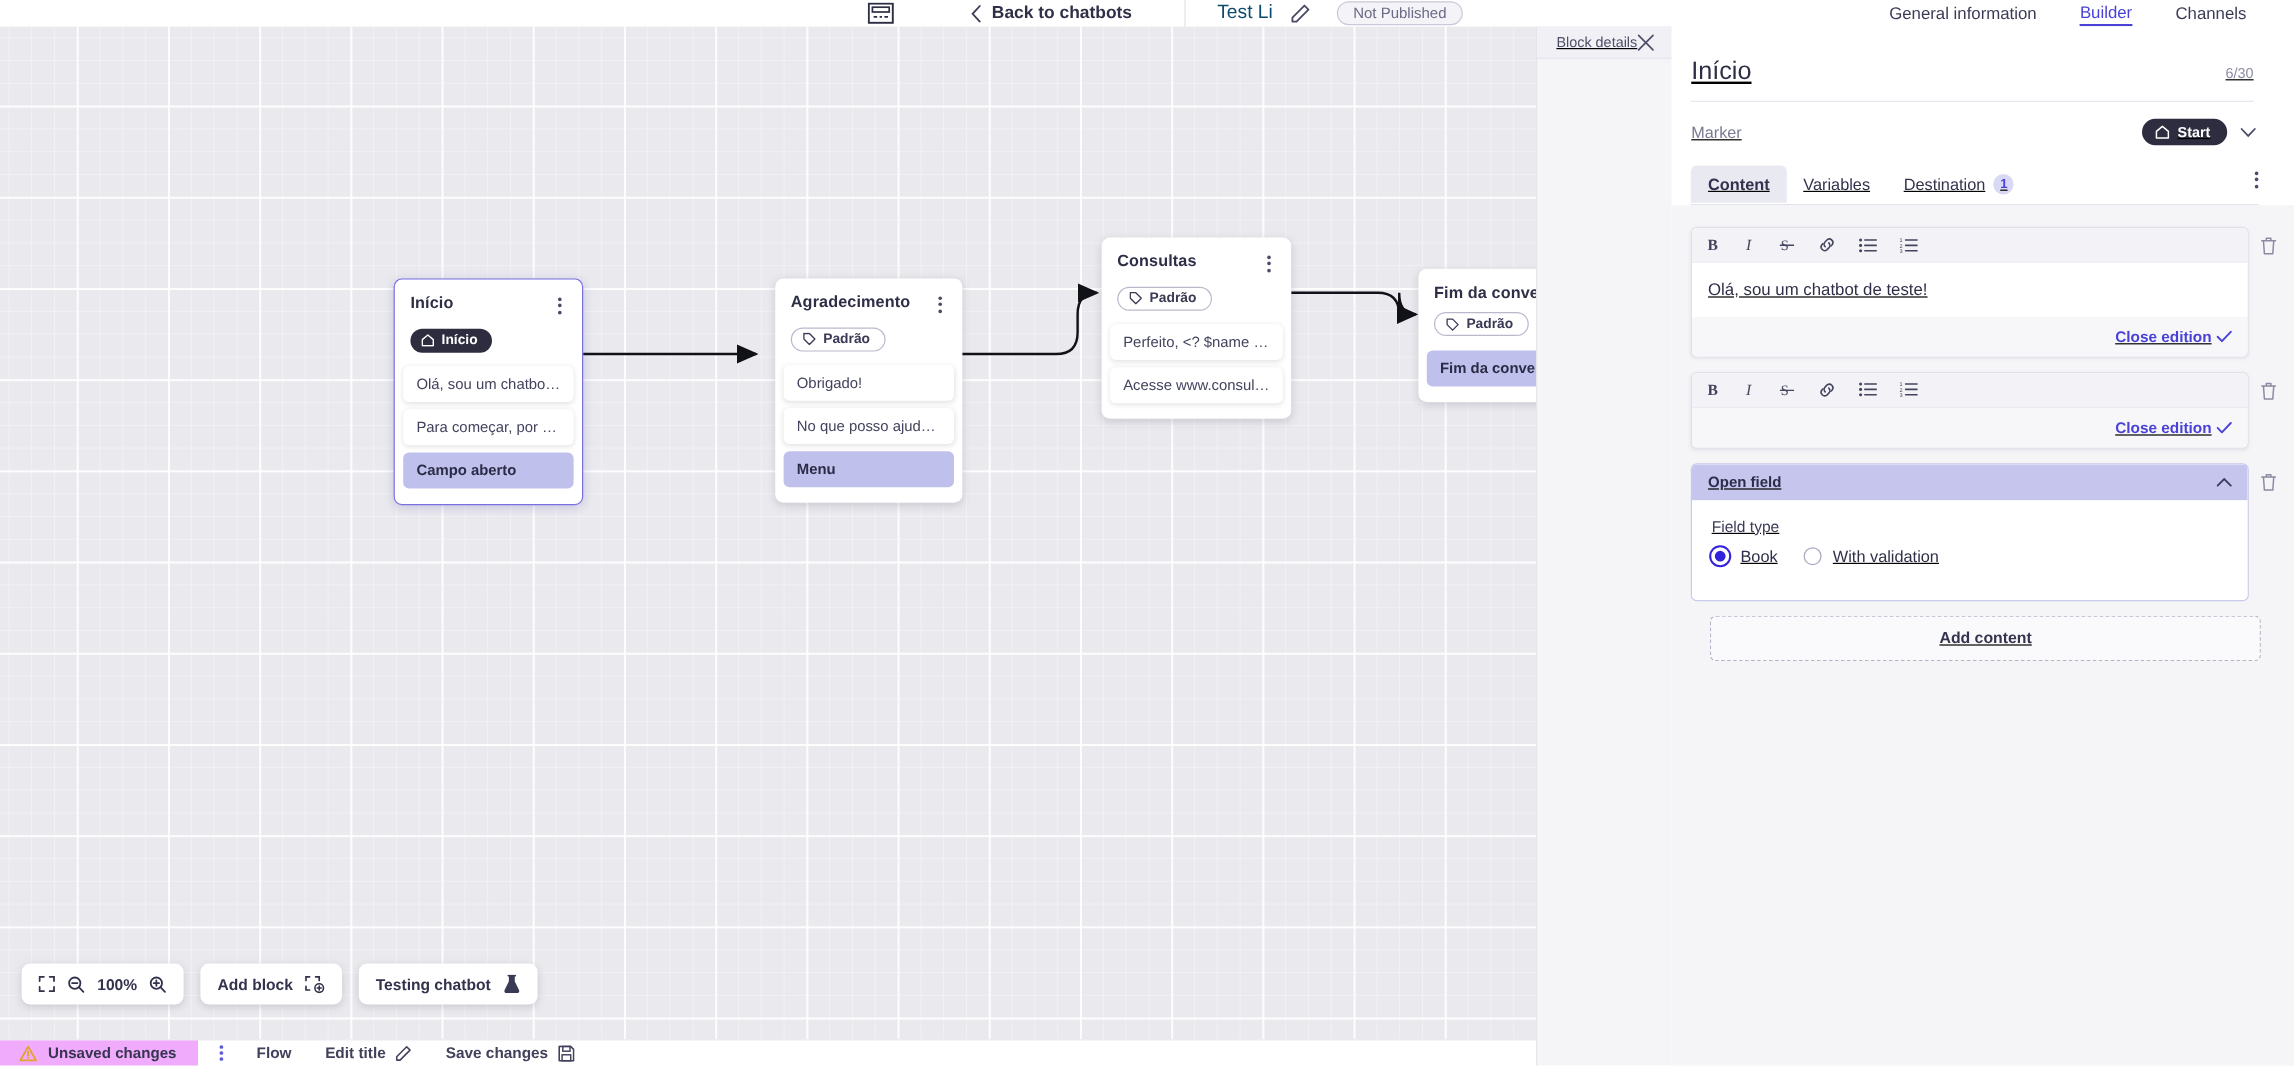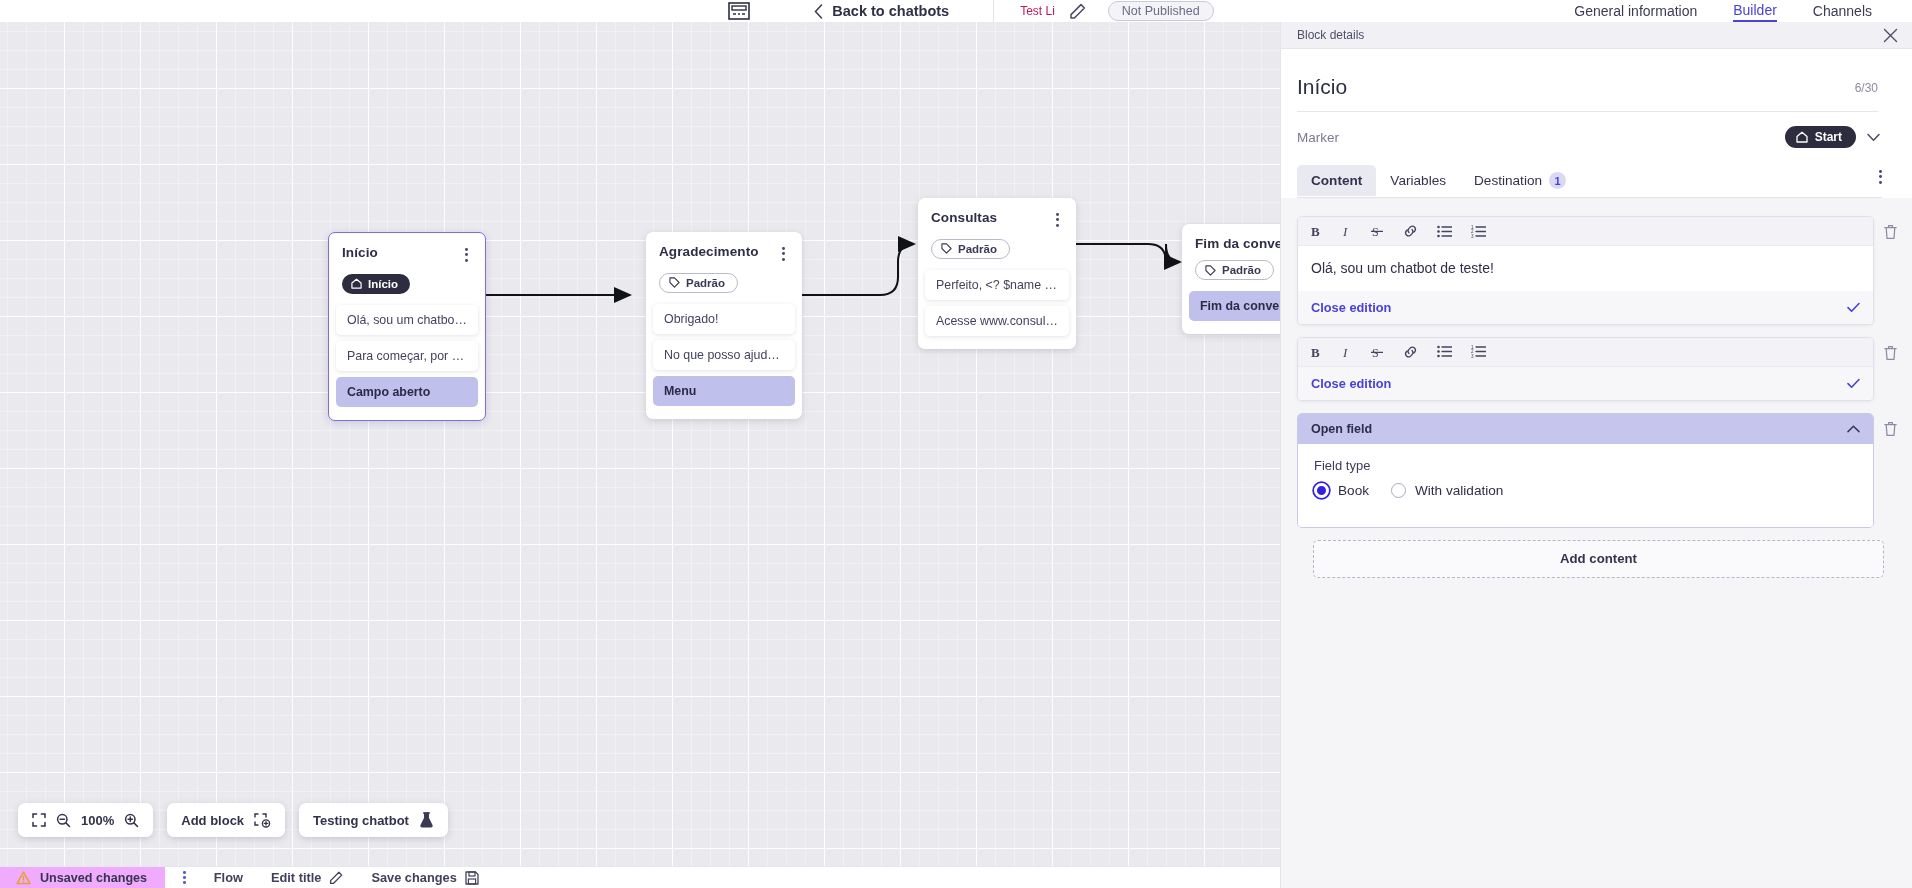--- a/index.html
+++ b/index.html
@@ -30,7 +30,7 @@
     width: 1px; height: 28px; background: #e2e2ea; margin-left: 44px;
   }
   .tb-title {
-    margin-left: 26px; font-size: 12px; color: #be185d;
+    margin-left: 26px; font-size: 16px; color: #0c4a6e;
     white-space: nowrap;
   }
   .tb-pencil { margin-left: 14px; display:flex; align-items:center; }

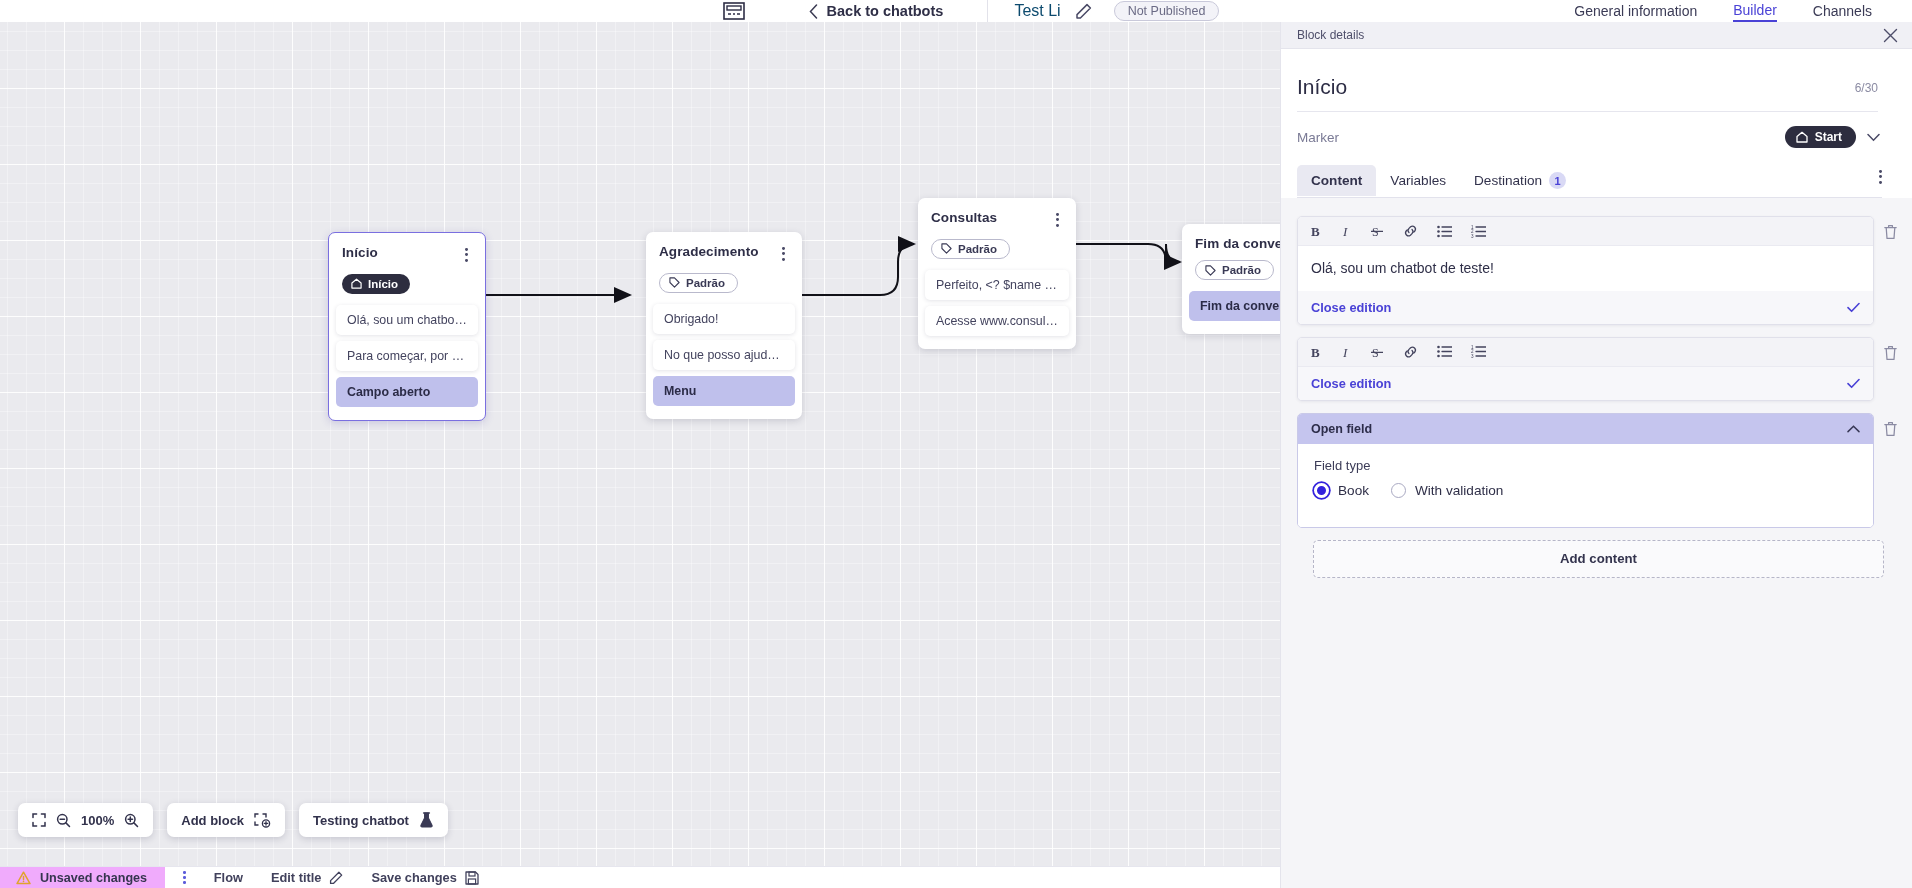--- a/index.html
+++ b/index.html
@@ -161,8 +161,9 @@
   .pbody {
     flex: 1; background: #f5f5f8;
     border-left: 1px solid #e4e4ec;
-    display: flex; flex-direction: column;
+    display: flex; flex-direction: row;
     position: relative;
+    text-decoration: underline;
   }
   .pb-head {
     height: 27px; background: #f0f0f5; border-bottom: 1px solid #e4e4ec;

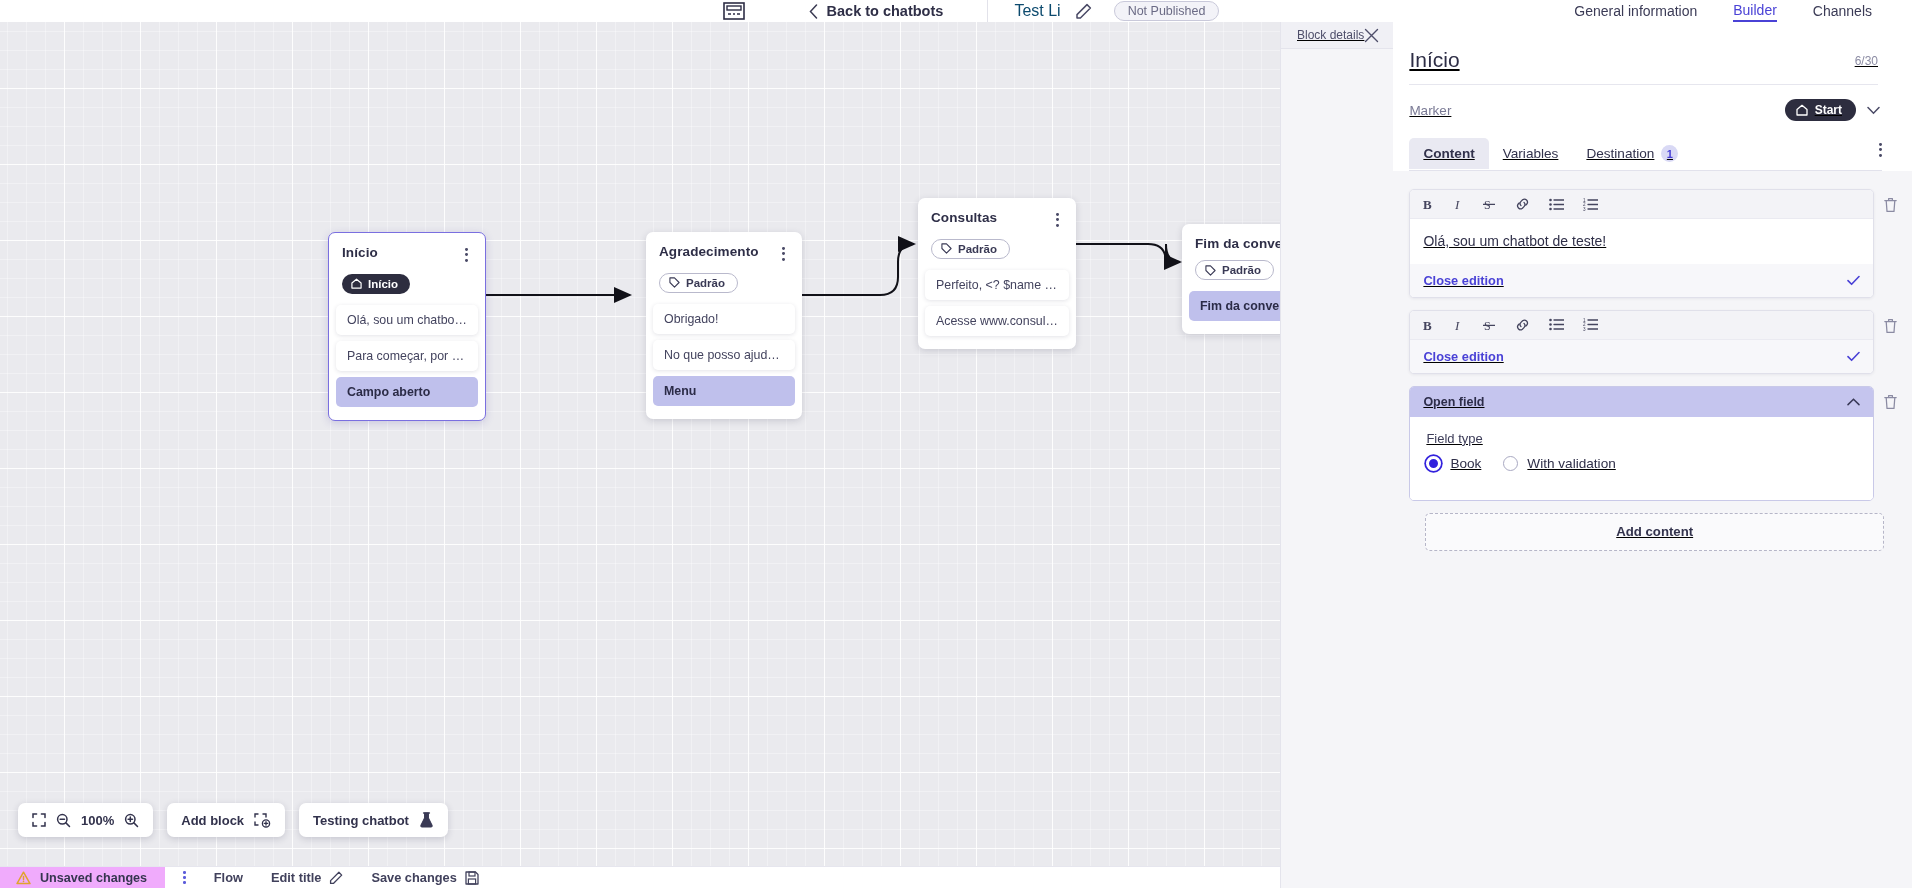--- a/index.html
+++ b/index.html
@@ -243,8 +243,8 @@
     line-height: 1.48; background: #fff; min-height: 22px;
   }
   .cfoot {
-    display: flex; justify-content: space-between; align-items: center;
-    gap: 24px; padding: 9px 13px; background: #f7f7fa;
+    display: flex; justify-content: flex-end; align-items: center;
+    gap: 4px; padding: 9px 13px; background: #f7f7fa;
     font-size: 12.8px; color: #4a42d6; font-weight: bold; cursor: pointer;
   }
   .trash { padding-top: 8px; cursor: pointer; }

